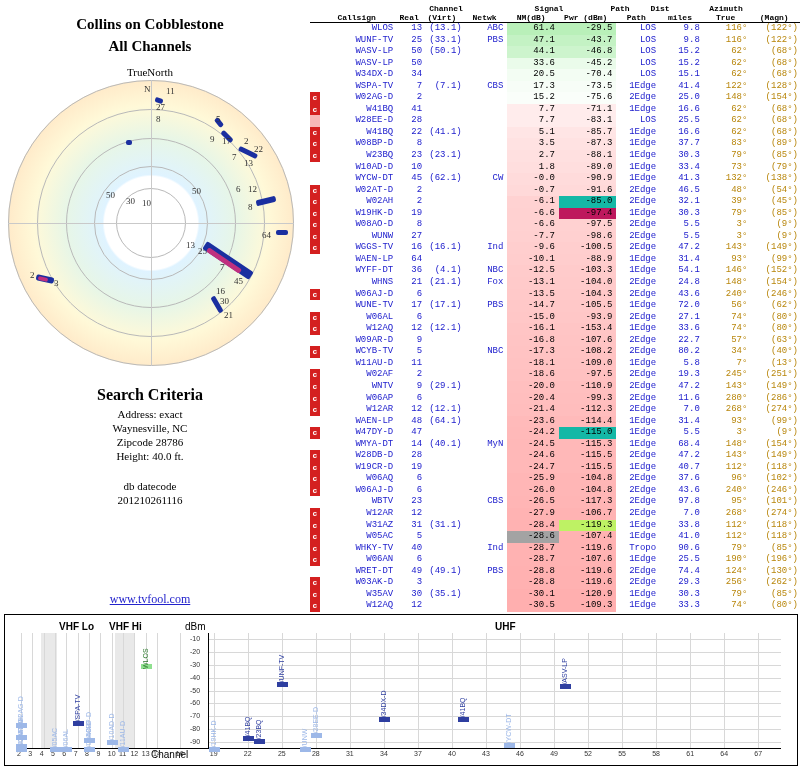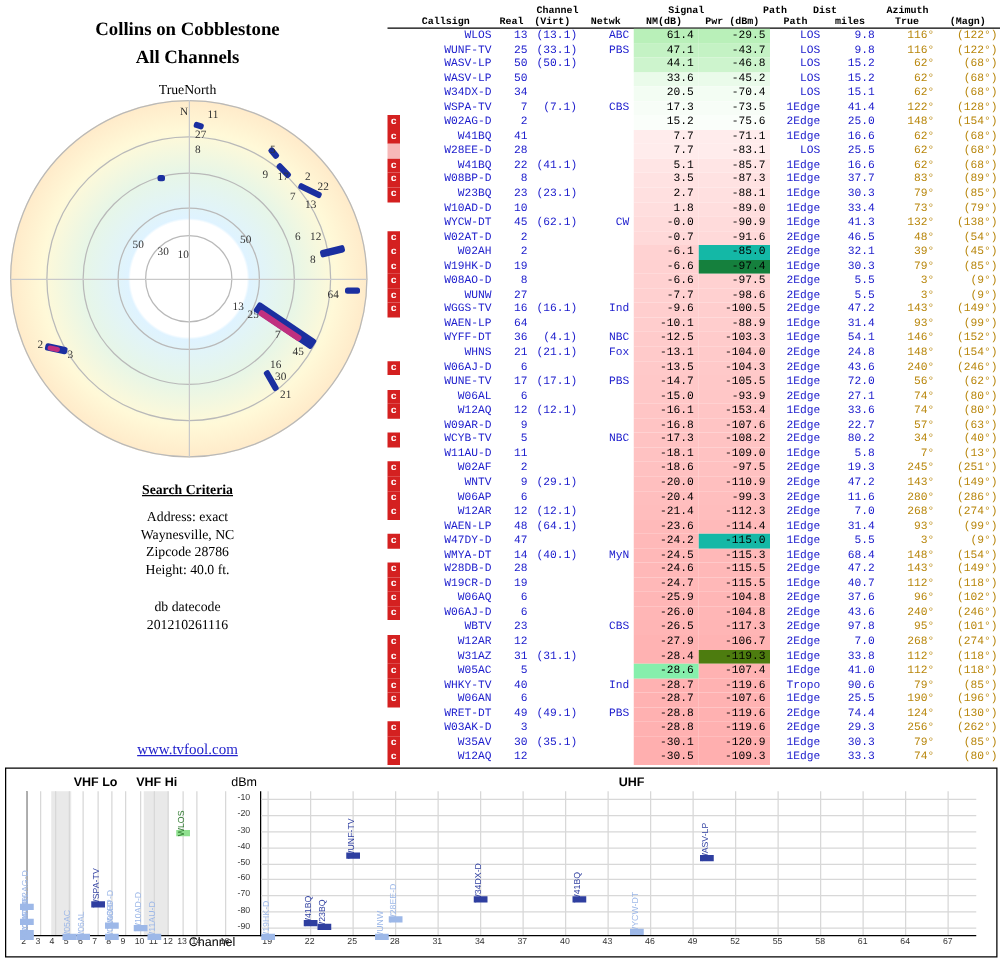--- a/index.html
+++ b/index.html
@@ -371,7 +371,7 @@
           <span class="c-virt" style="color:#1a1acc"></span>
           <span class="c-netw" style="color:#1a1acc"></span>
           <span class="c-nm" style="background:#ffd1d1">-6.6</span>
-          <span class="c-pwr" style="background:#15803d">-97.4</span>
+          <span class="c-pwr" style="background:#be185d">-97.4</span>
           <span class="c-path" style="color:#1a1acc">1Edge</span>
           <span class="c-dist" style="color:#1a1acc">30.3</span>
           <span class="c-true" style="color:#b8860b">79°</span>

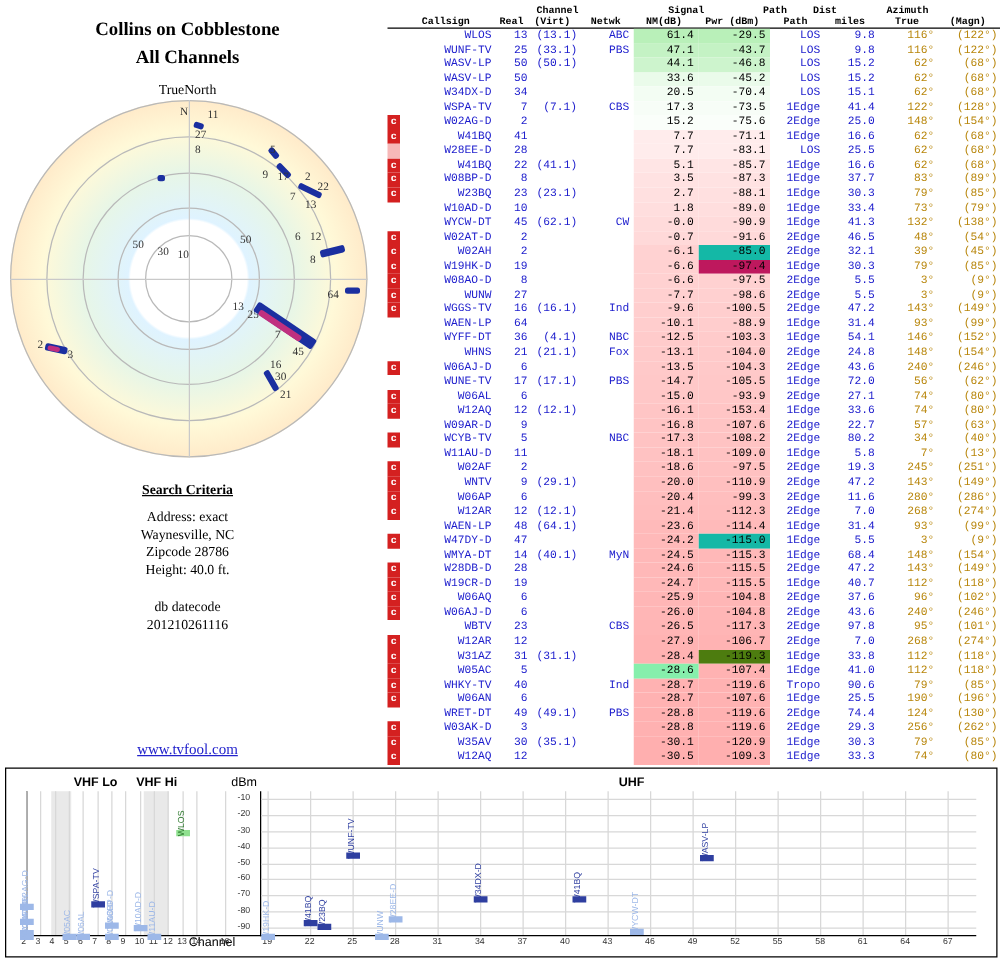--- a/index.html
+++ b/index.html
@@ -21,7 +21,7 @@
   .blip{position:absolute;border-radius:2px;background:#1b2fa0;}
   .blipm{position:absolute;border-radius:2px;background:#c0307f;}
 
-  .sc-title{position:absolute;left:0;top:386px;width:300px;text-align:center;font-weight:bold;font-size:11px;font-family:"Liberation Serif",serif;text-decoration:underline;}
+  .sc-title{position:absolute;left:0;top:386px;width:300px;text-align:center;font-weight:bold;font-size:16px;font-family:"Liberation Serif",serif;}
   .sc-line{position:absolute;width:300px;text-align:center;font-size:11px;font-family:"Liberation Serif",serif;}
   .tvfool{position:absolute;left:0;top:592px;width:300px;text-align:center;font-size:12px;color:#2222cc;text-decoration:underline;font-family:"Liberation Serif",serif;}
 

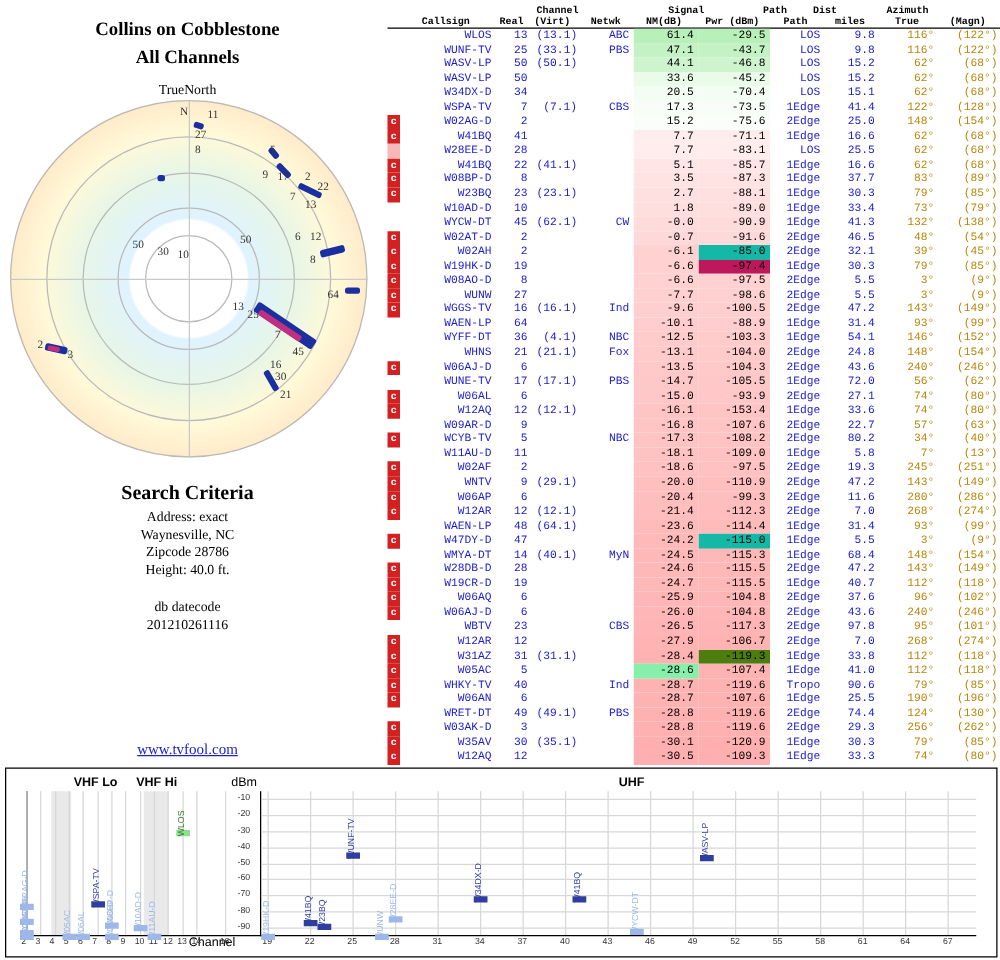--- a/index.html
+++ b/index.html
@@ -722,7 +722,7 @@
           <span class="c-virt" style="color:#1a1acc">(31.1)</span>
           <span class="c-netw" style="color:#1a1acc"></span>
           <span class="c-nm" style="background:#ffb2b2">-28.4</span>
-          <span class="c-pwr" style="background:#4d7c0f">-119.3</span>
+          <span class="c-pwr" style="background:#bef264">-119.3</span>
           <span class="c-path" style="color:#1a1acc">1Edge</span>
           <span class="c-dist" style="color:#1a1acc">33.8</span>
           <span class="c-true" style="color:#b8860b">112°</span>

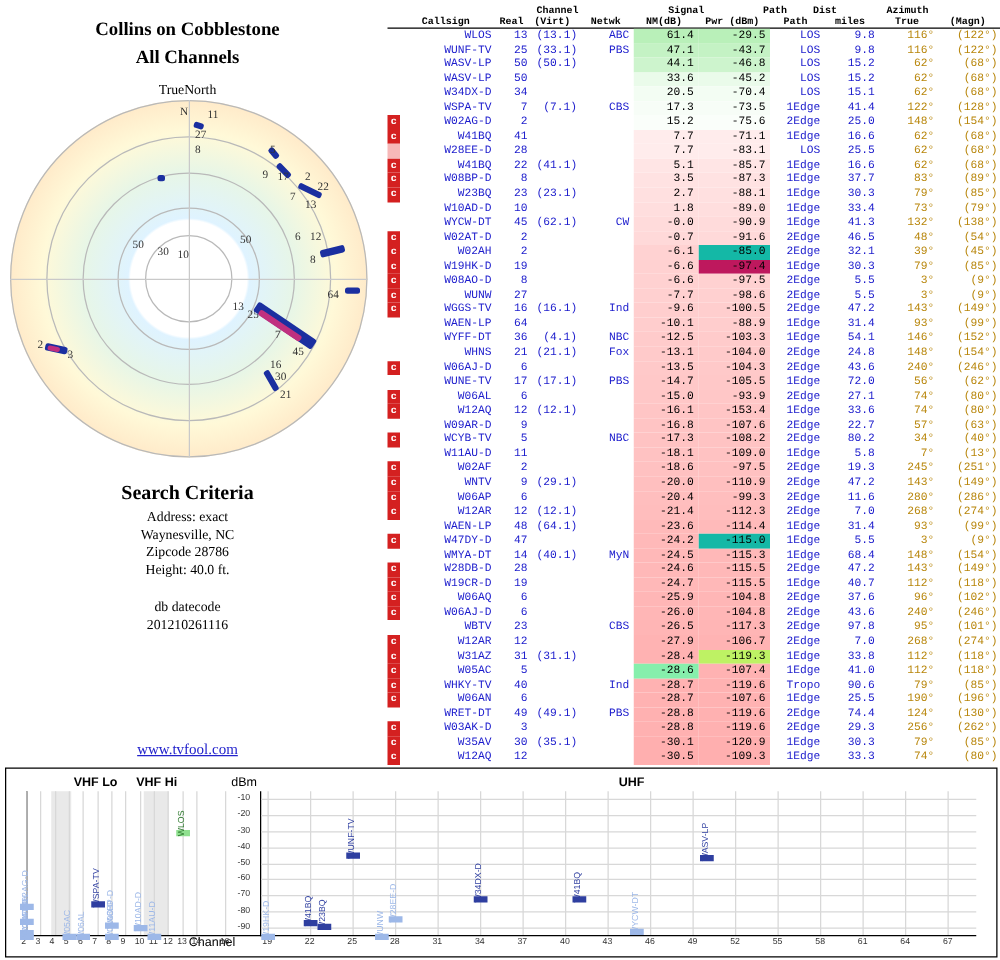--- a/index.html
+++ b/index.html
@@ -734,7 +734,7 @@
           <span class="c-real" style="color:#1a1acc">5</span>
           <span class="c-virt" style="color:#1a1acc"></span>
           <span class="c-netw" style="color:#1a1acc"></span>
-          <span class="c-nm" style="background:#86efac">-28.6</span>
+          <span class="c-nm" style="background:#a3a3a3">-28.6</span>
           <span class="c-pwr" style="background:#ffb2b2">-107.4</span>
           <span class="c-path" style="color:#1a1acc">1Edge</span>
           <span class="c-dist" style="color:#1a1acc">41.0</span>

